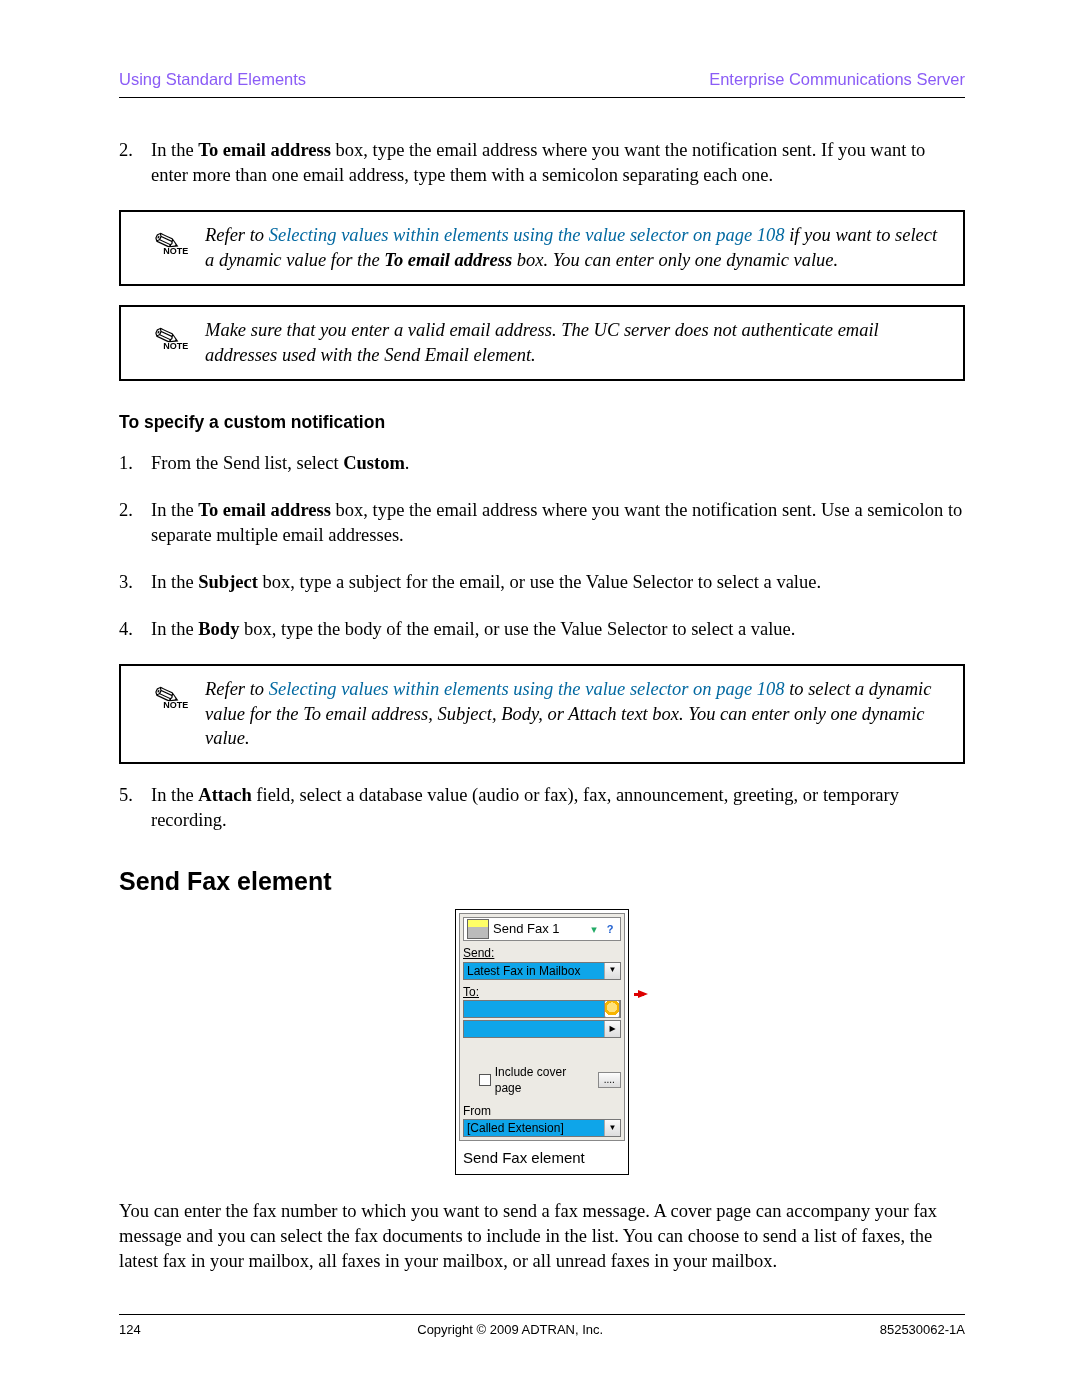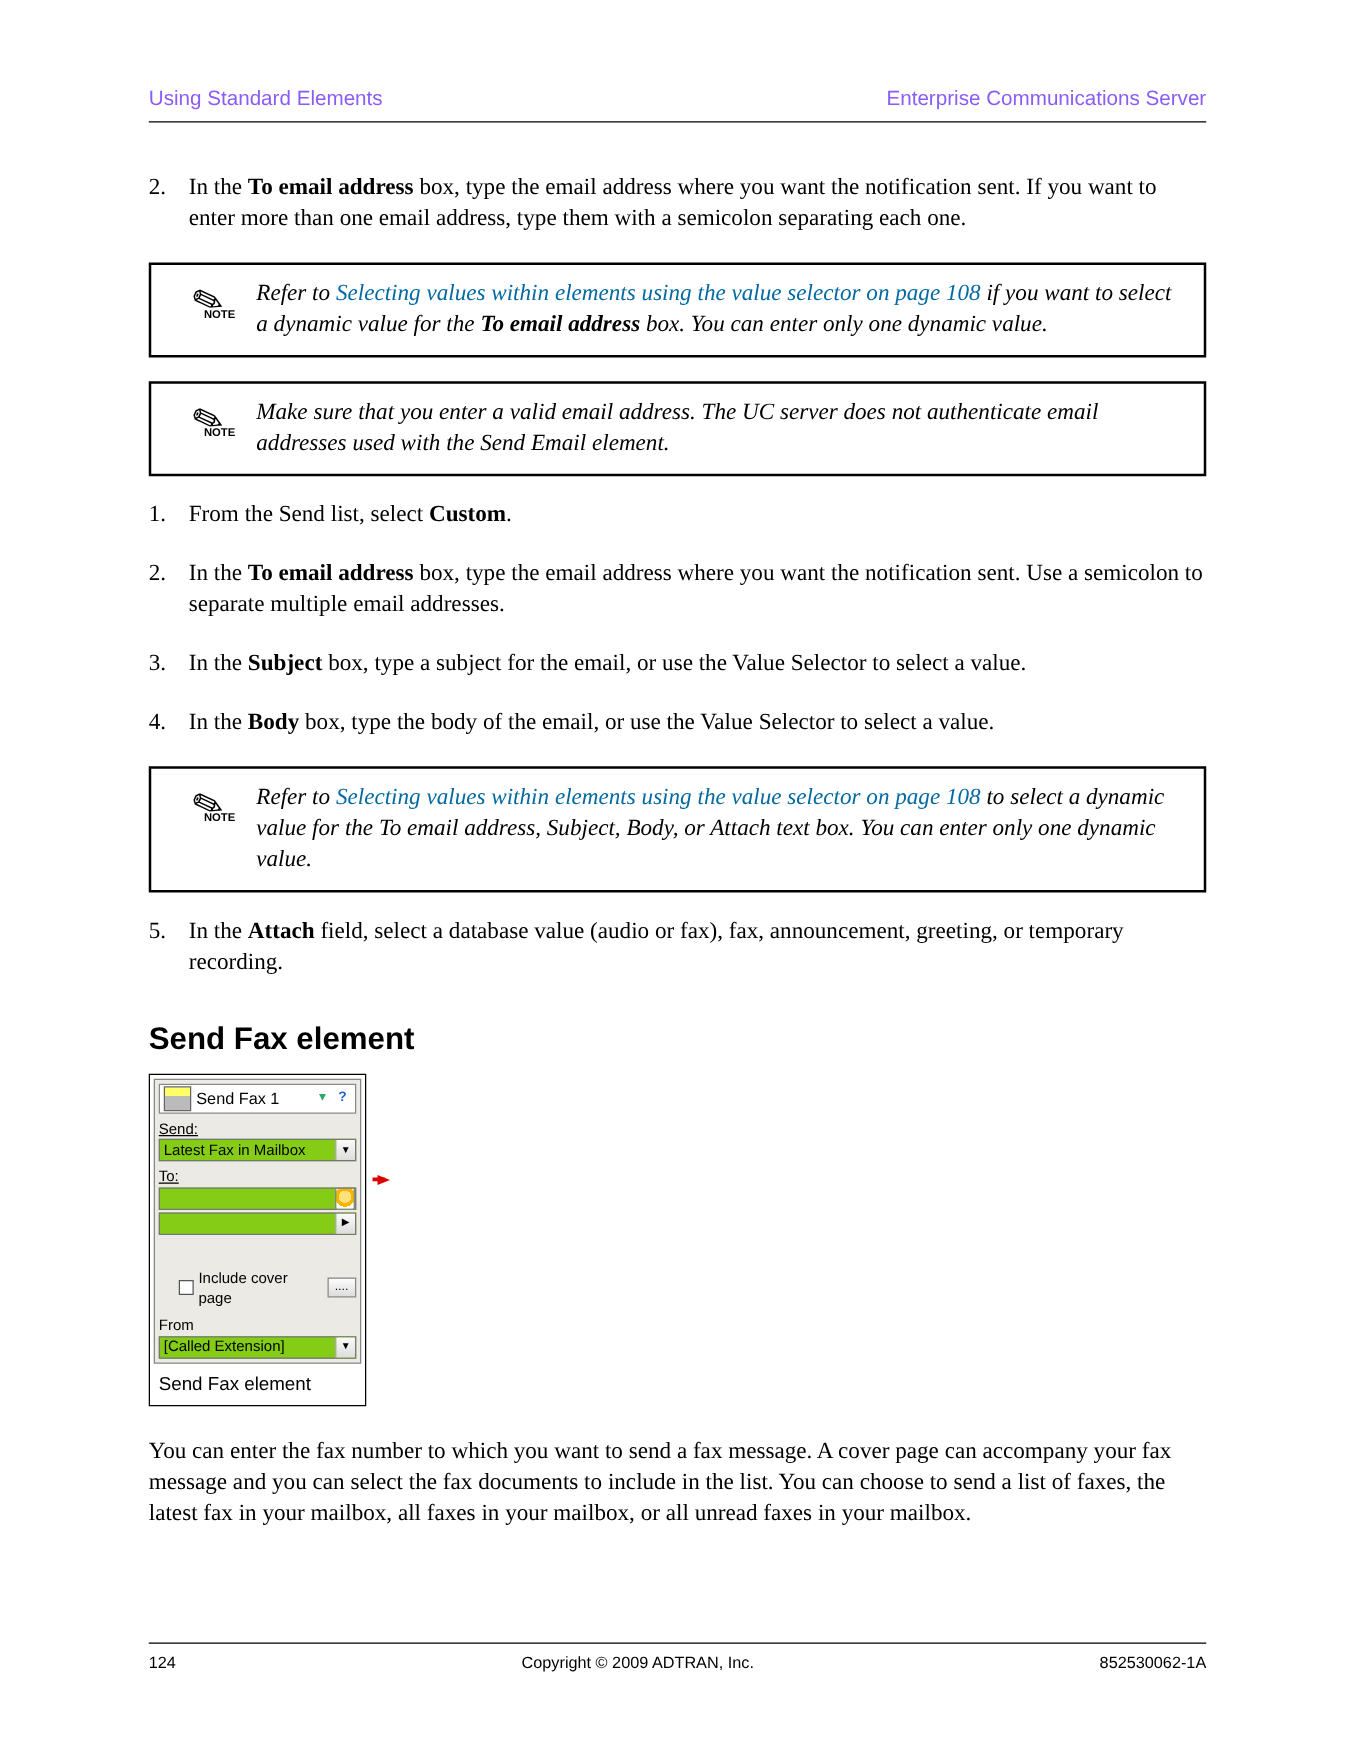--- a/index.html
+++ b/index.html
@@ -244,6 +244,7 @@
     <div class="txtcell">Make sure that you enter a valid email address. The UC server does not authenticate email addresses used with the Send Email element.</div>
   </div>
 
+  <div class="subhead">To specify a custom notification</div>
 
   <ol class="main">
     <li>

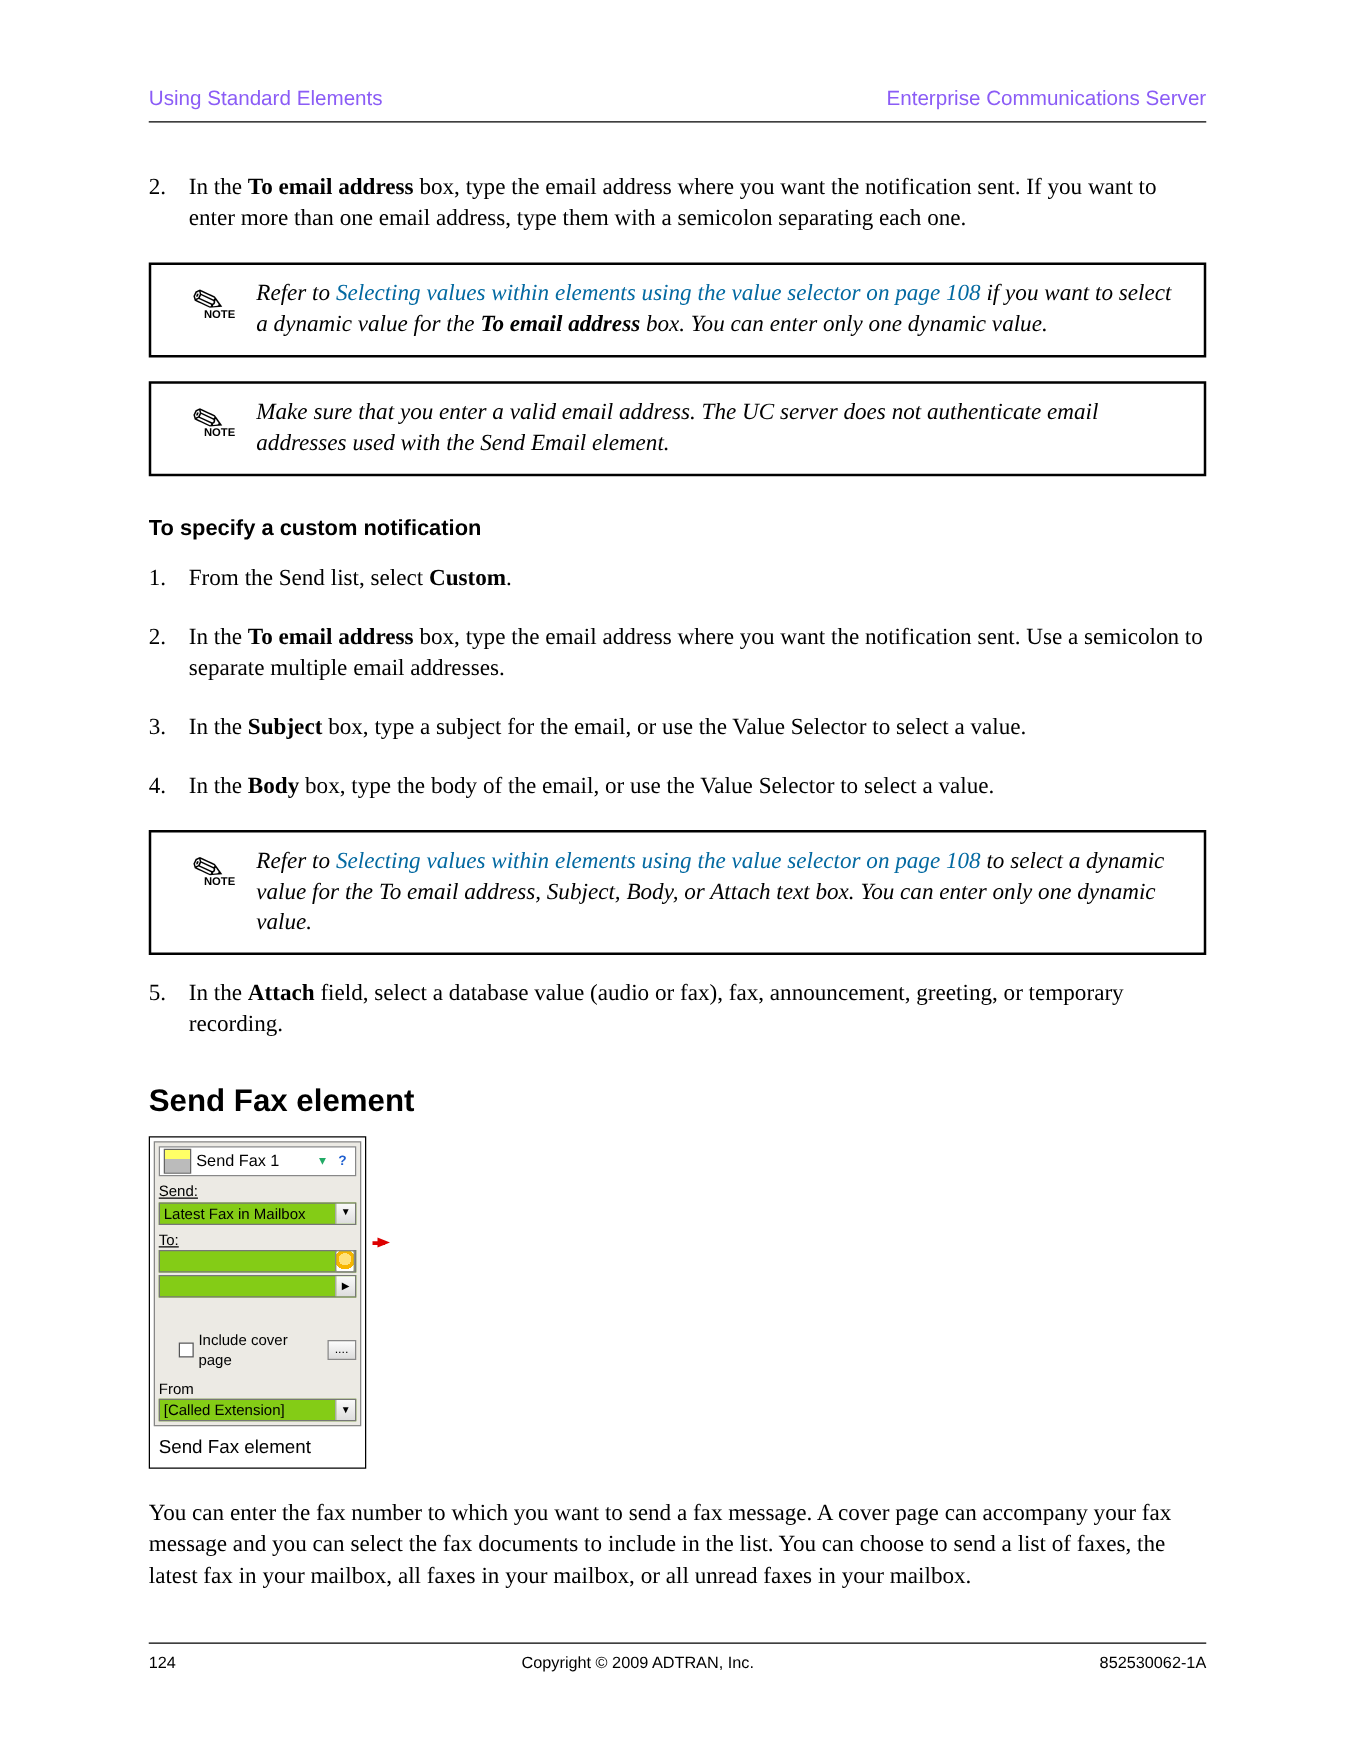--- a/index.html
+++ b/index.html
@@ -90,6 +90,7 @@
   
   .figure-wrap {
     display: flex;
+    justify-content: center;
     margin-top: 4px;
     margin-bottom: 24px;
   }

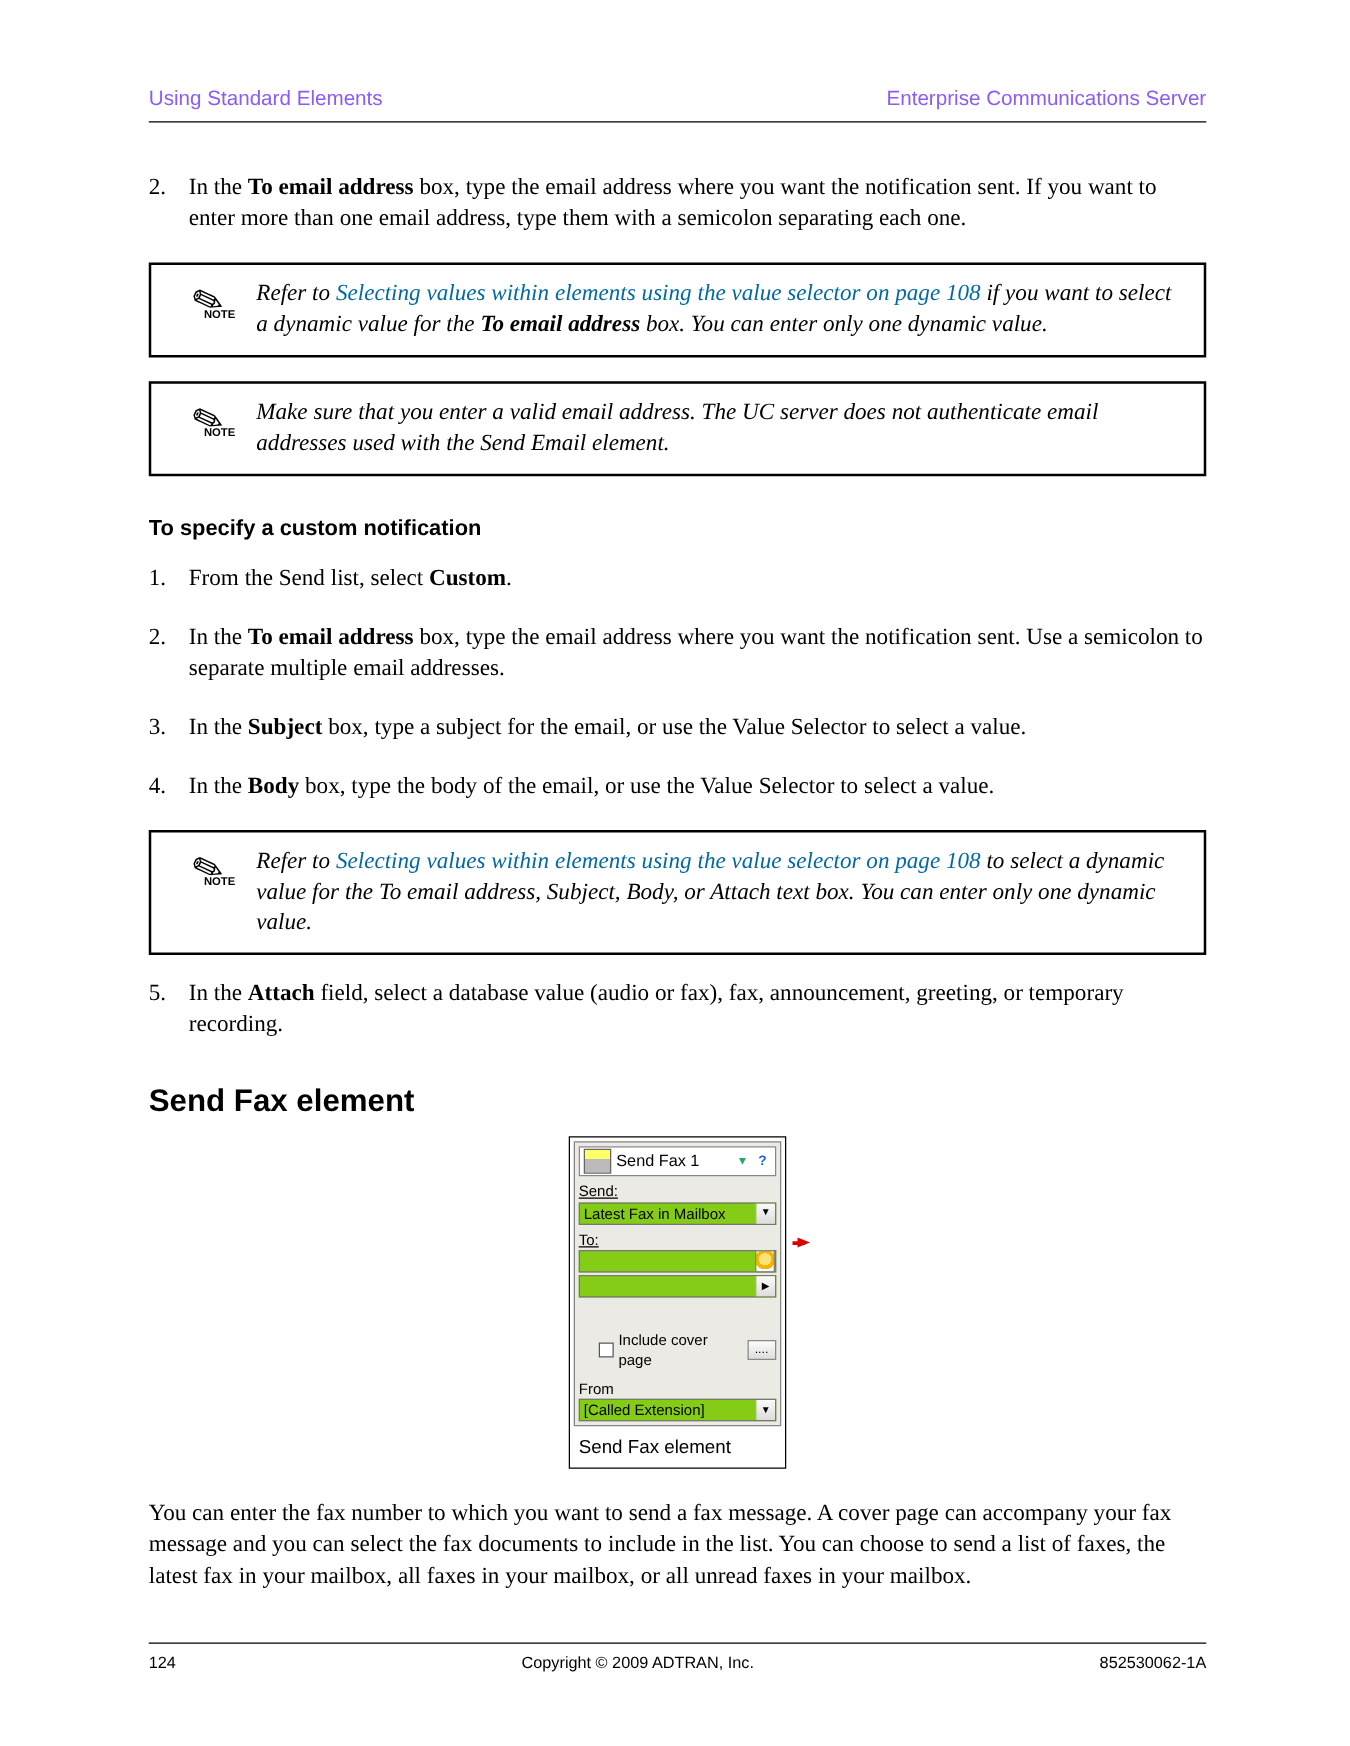--- a/index.html
+++ b/index.html
@@ -144,7 +144,7 @@
   .combo {
     display: flex;
     border: 1px solid #777;
-    background: #84cc16;
+    background: #0ea5e9;
     height: 18px;
     align-items: center;
     font-size: 12px;

